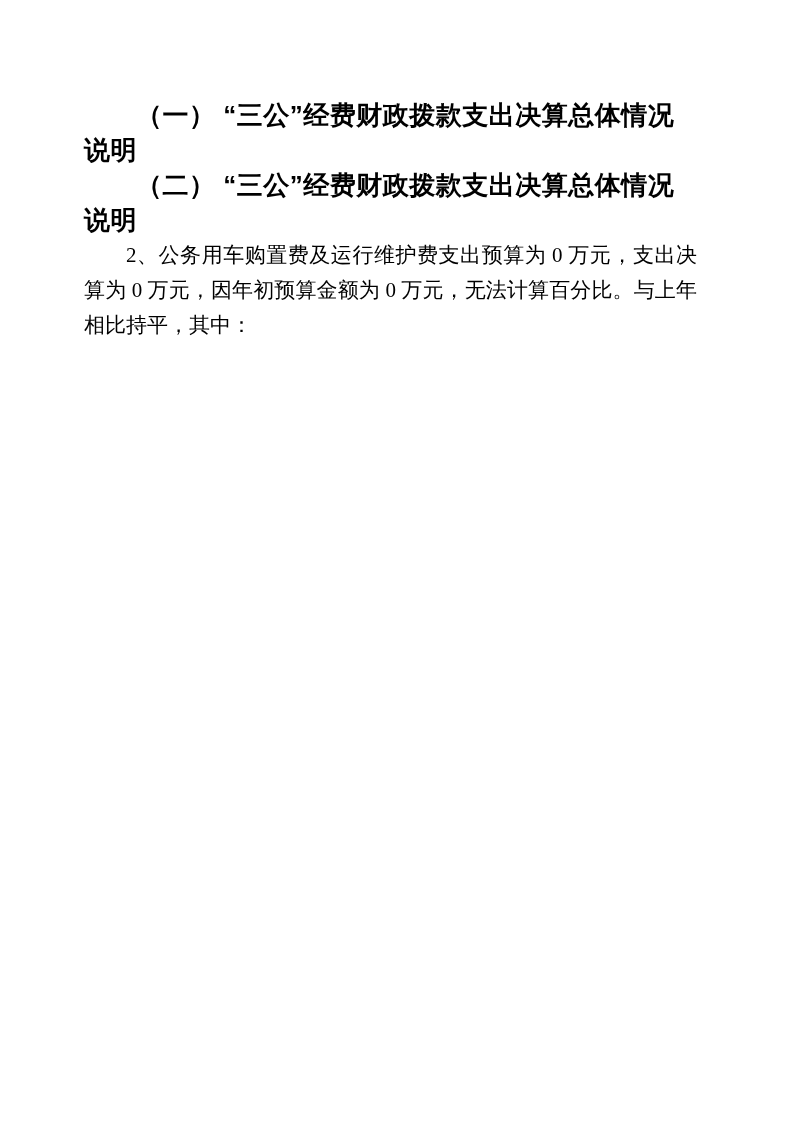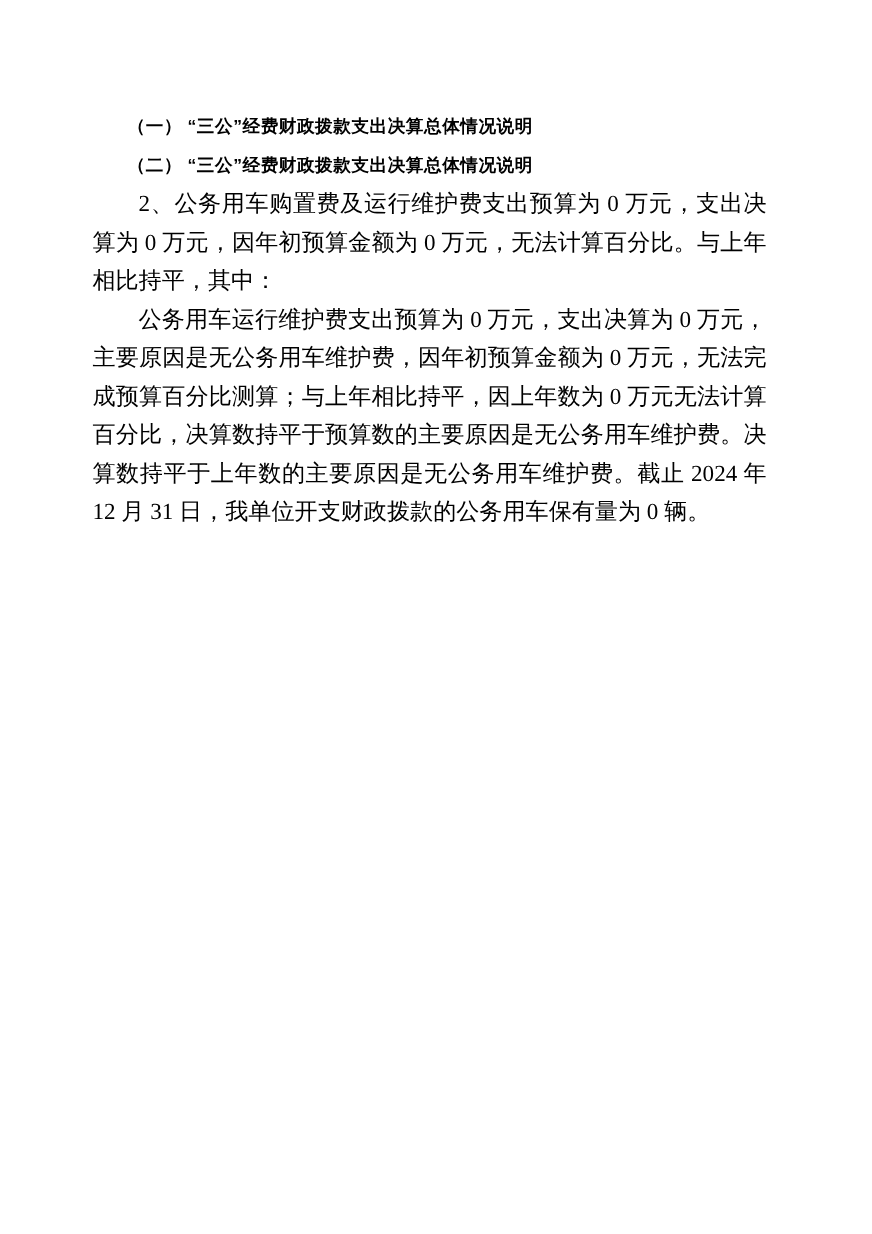--- a/index.html
+++ b/index.html
@@ -32,7 +32,7 @@
   }
   .doc h2 {
     margin: 0;
-    font-size: 16px;
+    font-size: 26px;
     line-height: 35px;
     font-weight: 700;
     text-indent: 2em;

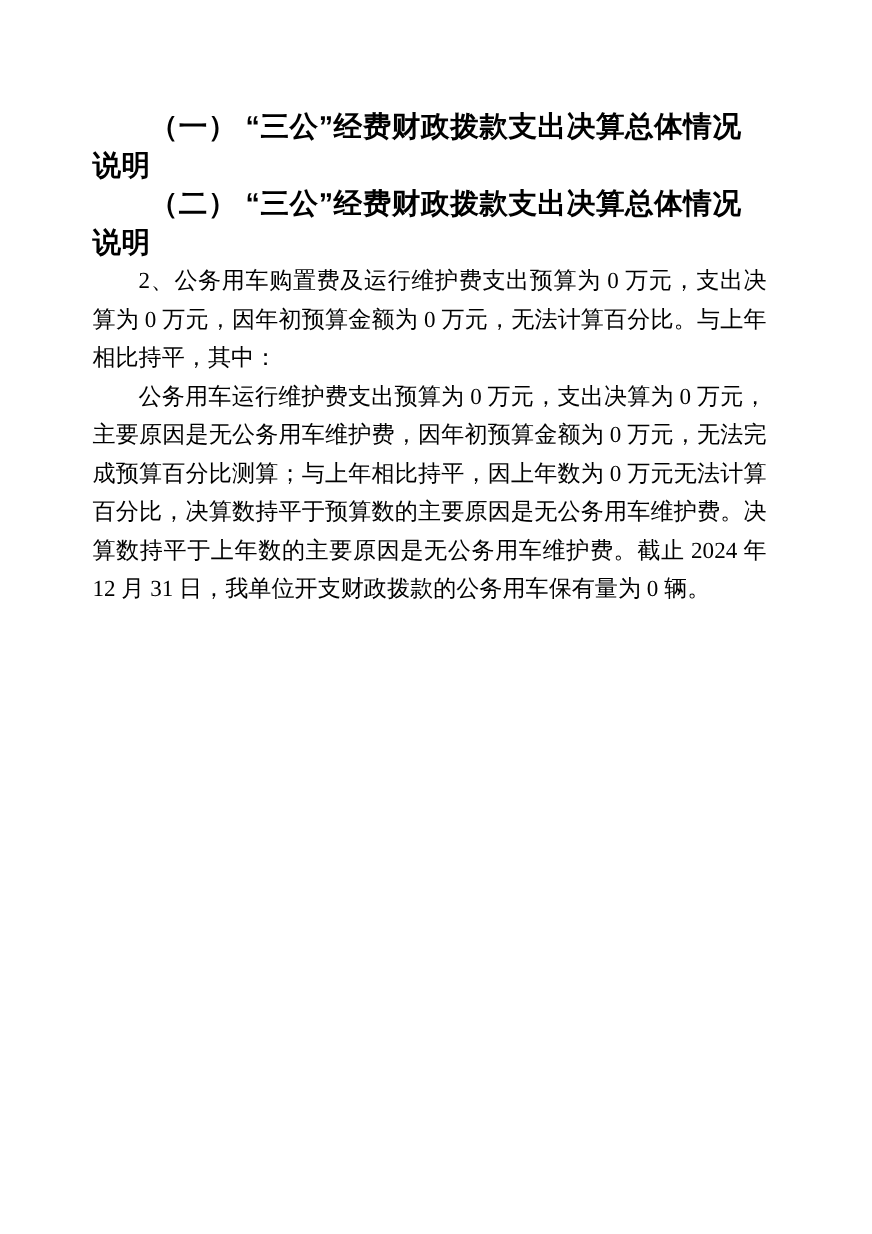--- a/index.html
+++ b/index.html
@@ -56,7 +56,6 @@
     <p>2、公务用车购置费及运行维护费支出预算为 0 万元，支出决算为 0 万元，因年初预算金额为 0 万元，无法计算百分比。与上年相比持平，其中：</p>
 
 
-    <p>公务用车运行维护费支出预算为 0 万元，支出决算为 0 万元，主要原因是无公务用车维护费，因年初预算金额为 0 万元，无法完成预算百分比测算；与上年相比持平，因上年数为 0 万元无法计算百分比，决算数持平于预算数的主要原因是无公务用车维护费。决算数持平于上年数的主要原因是无公务用车维护费。截止 2024 年 12 月 31 日，我单位开支财政拨款的公务用车保有量为 0 辆。</p>
 
 
   </div>

